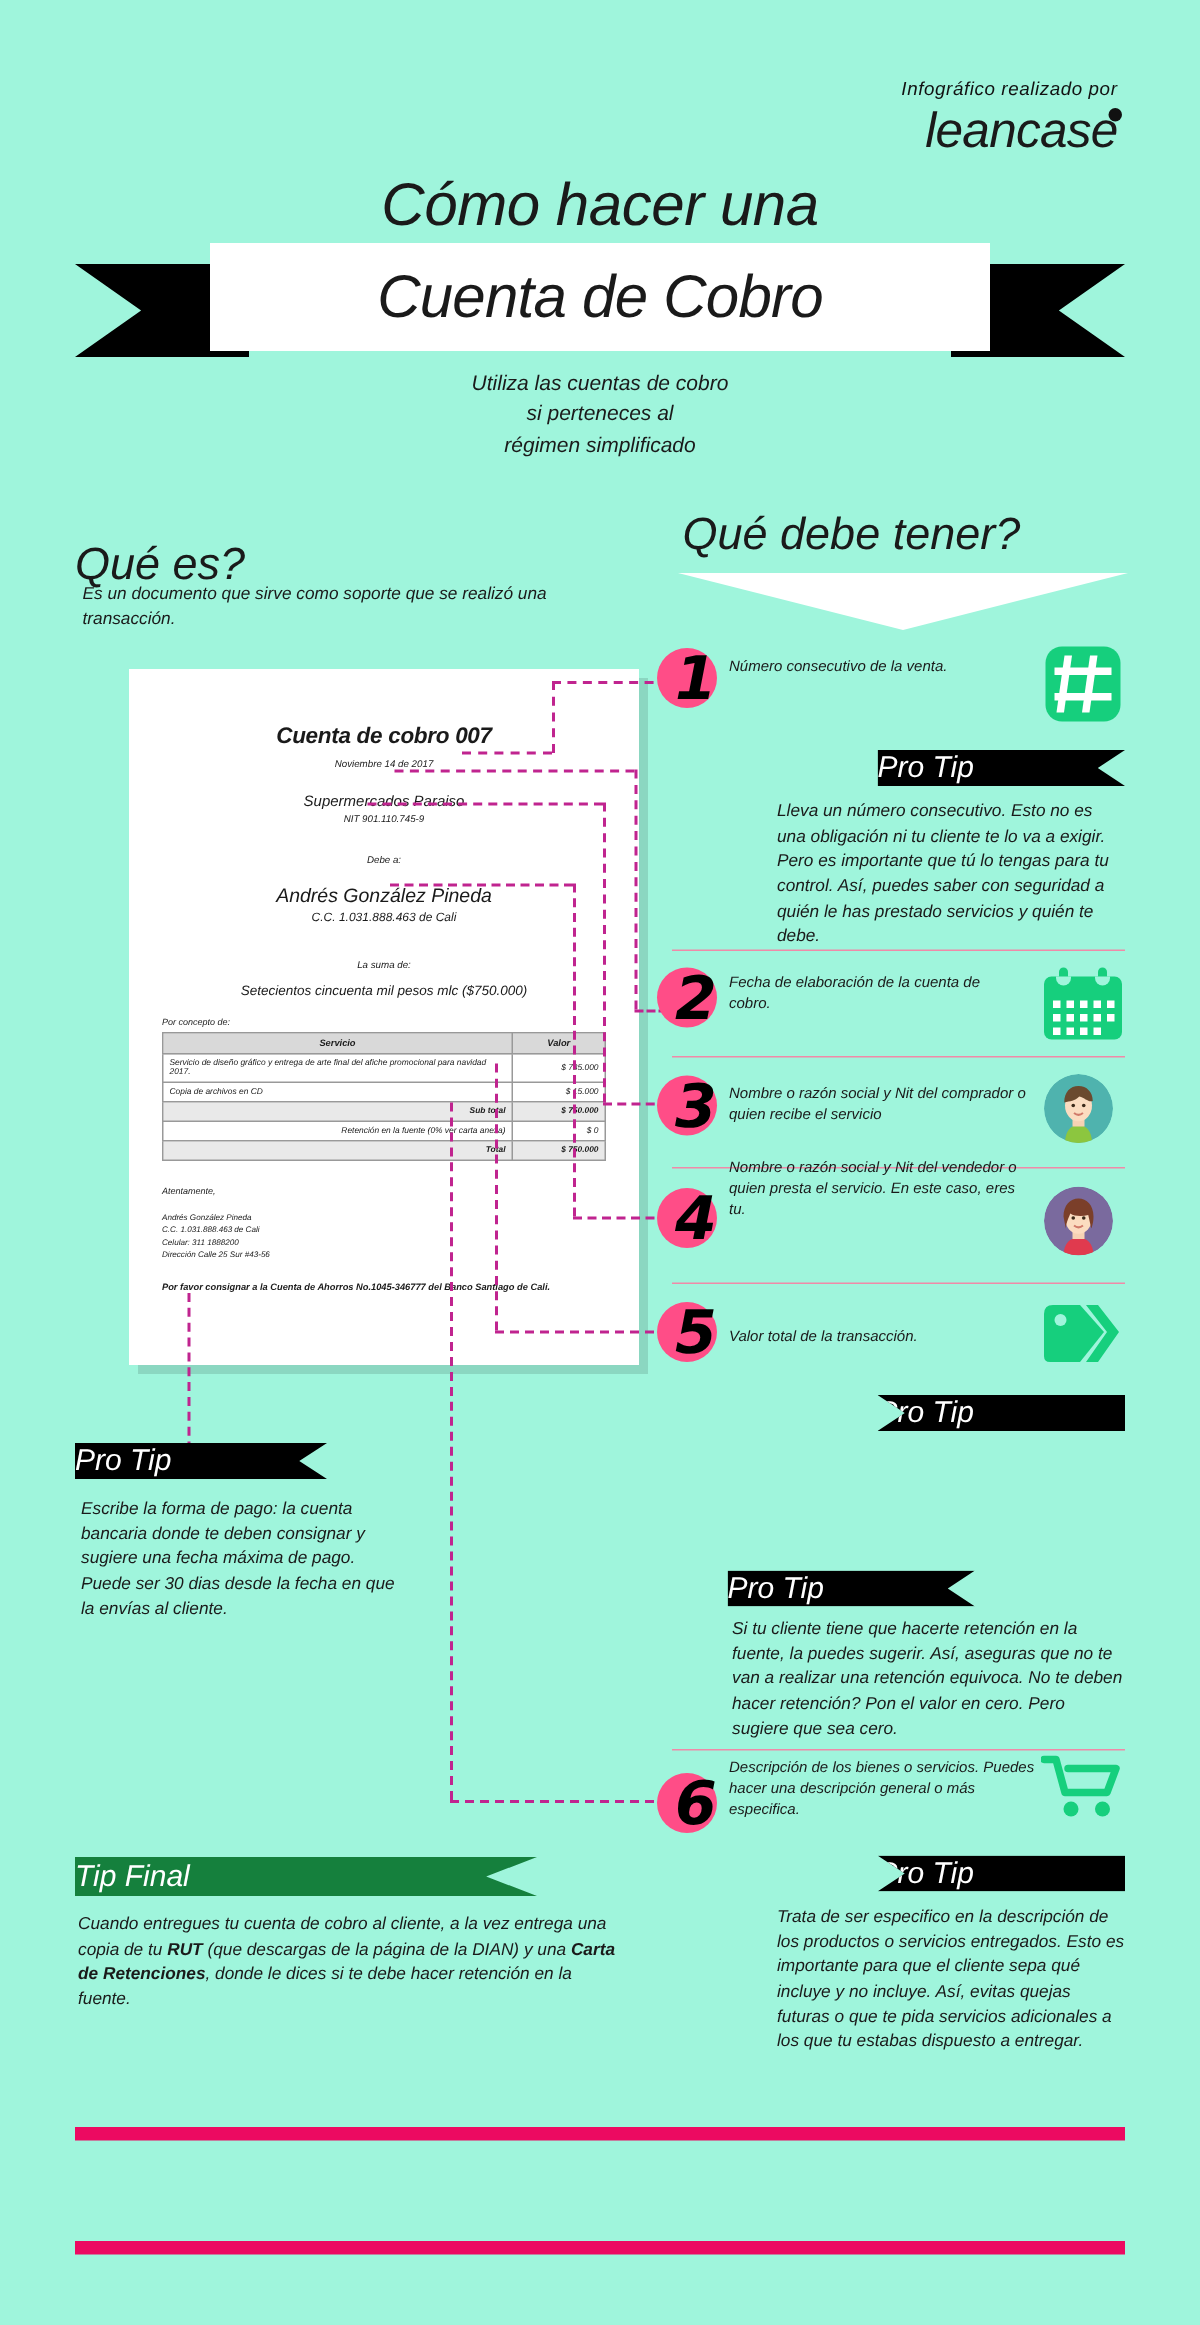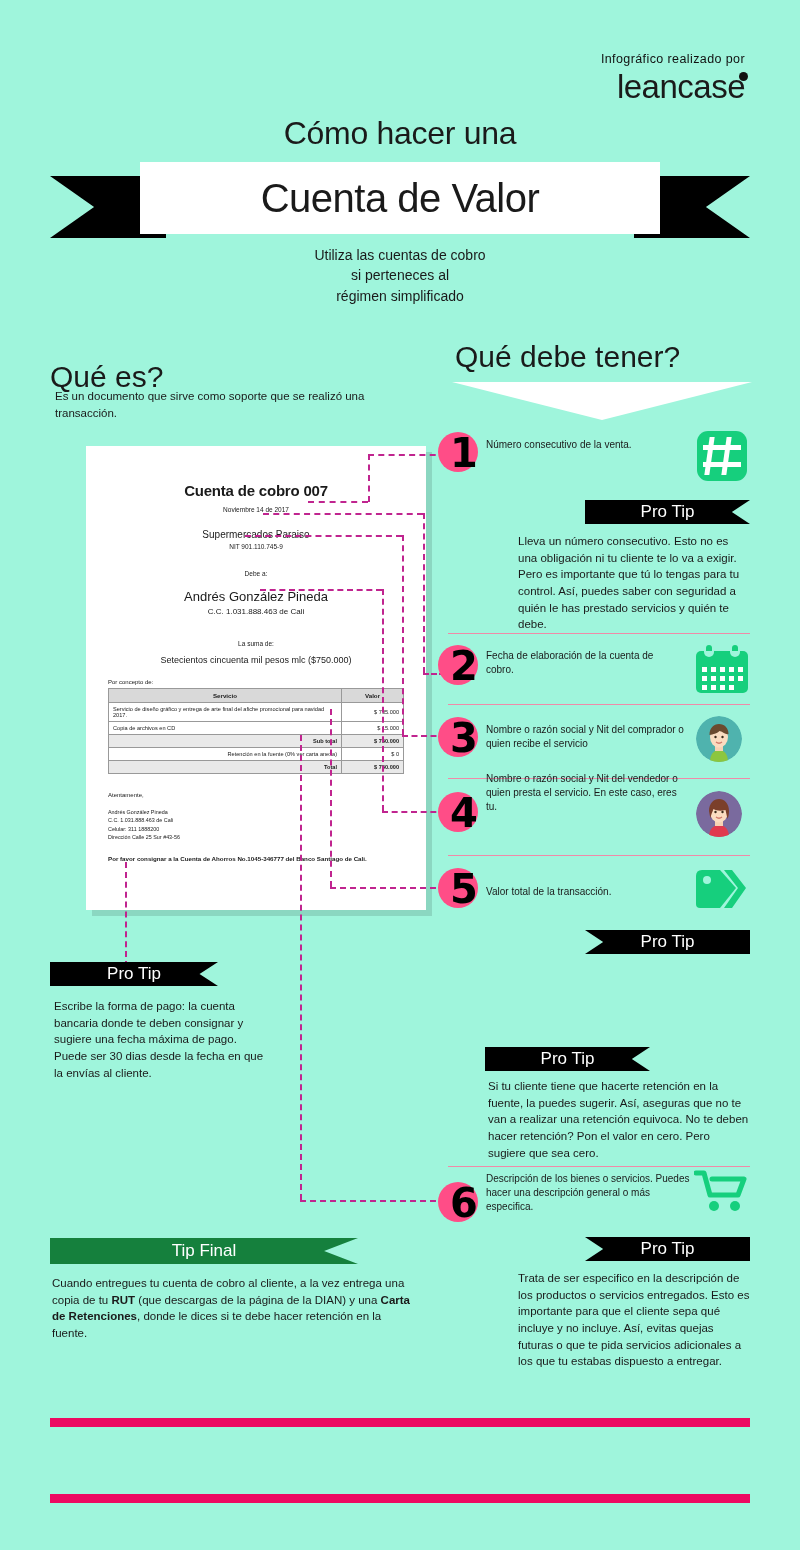--- a/index.html
+++ b/index.html
@@ -11,7 +11,7 @@
     position:relative;
     overflow:hidden;
   }
-  .page { position:relative; width:800px; height:1370px; }
+  .page { position:relative; width:800px; height:1370px;font-style:italic; }
 
   
   .brand { position:absolute; right:55px; top:52px; text-align:right; }

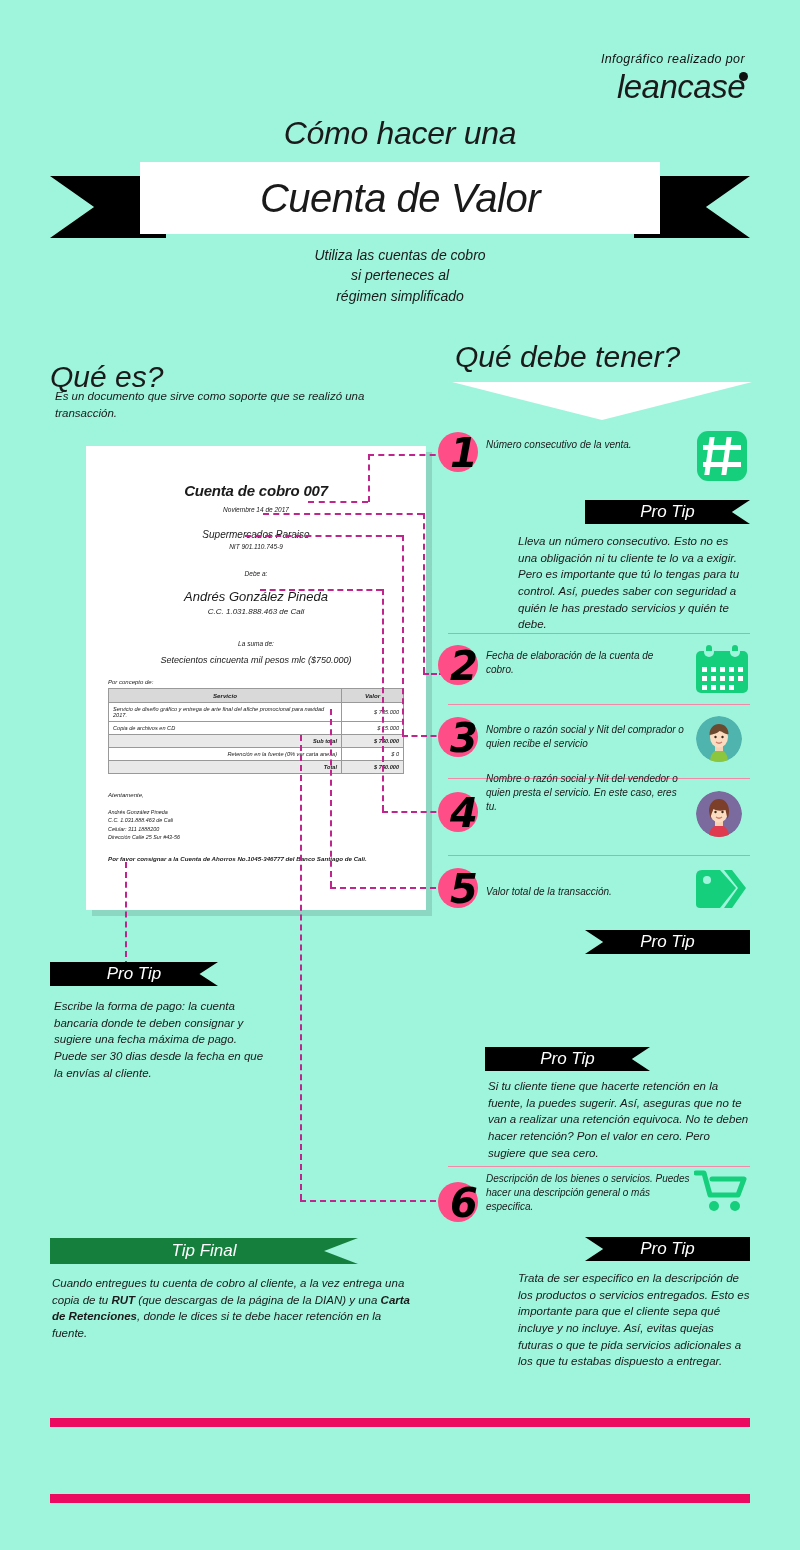--- a/index.html
+++ b/index.html
@@ -19,7 +19,7 @@
   .brand-name { font-size:33px; font-weight:300; letter-spacing:-.5px; line-height:1; margin-top:4px; position:relative; display:inline-block;margin-left:18px;}
   .brand-dot { position:absolute; right:-3px; top:2px; width:9px; height:9px; border-radius:50%; background:#111; }
 
-  .title-top { position:absolute; top:115px; left:0; width:800px; text-align:center; font-size:32px; font-weight:400; letter-spacing:-.3px;}
+  .title-top { position:absolute; top:115px; left:0; width:800px; text-align:center; font-size:40px; font-weight:400; letter-spacing:-.3px;}
 
   .ribbon { position:absolute; top:162px; left:0; width:800px; height:90px; }
   .ribbon-tail { position:absolute; top:14px; width:116px; height:62px; background:#000; }

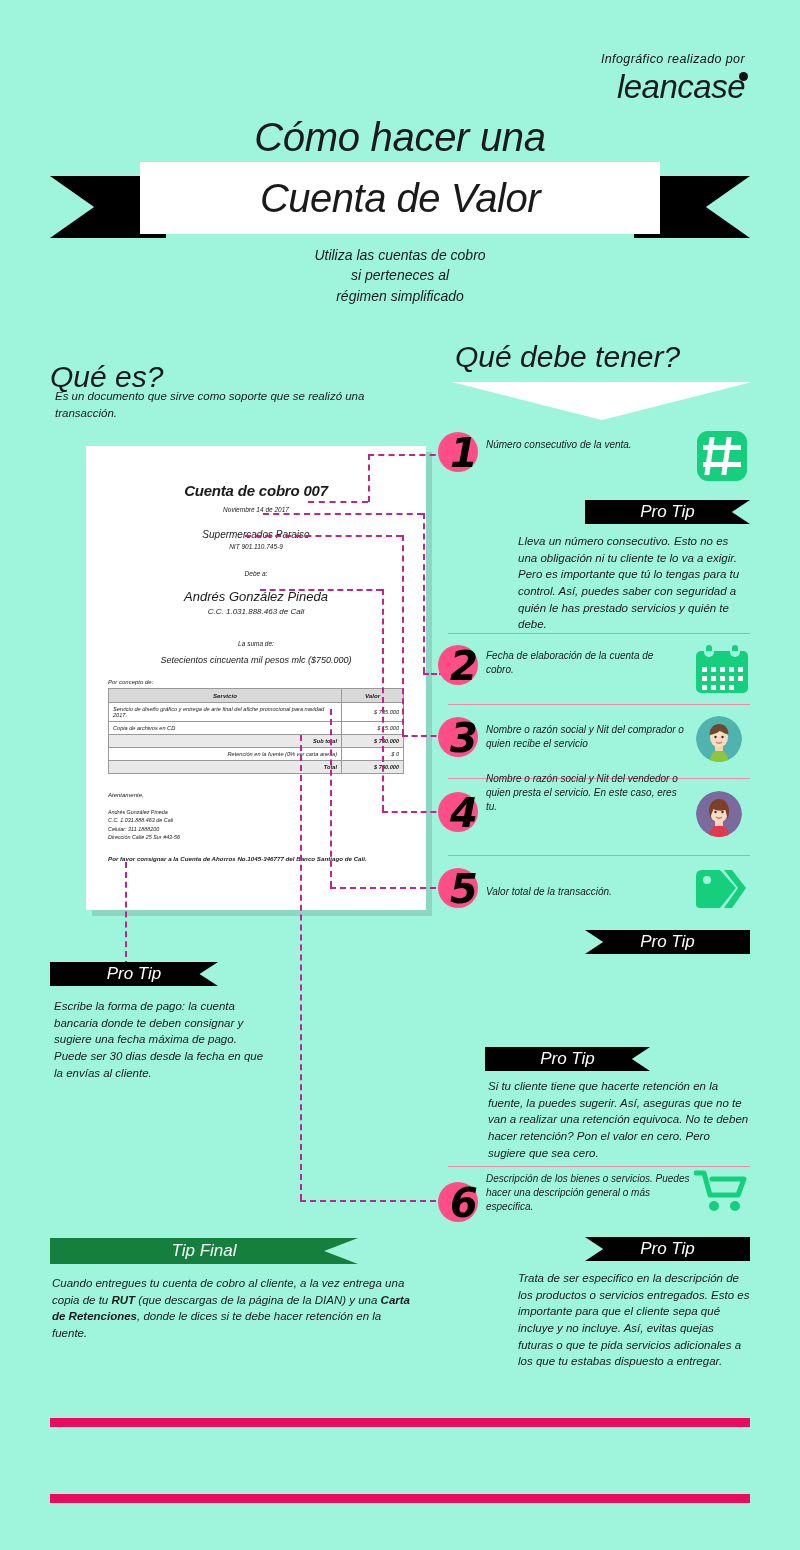--- a/index.html
+++ b/index.html
@@ -120,7 +120,7 @@
     <div class="ribbon-tail left"></div>
     <div class="ribbon-tail right"></div>
     <div class="ribbon-band">
-      <span>Cuenta de Valor</span>
+      <span>Cuenta de Cobro</span>
     </div>
   </div>
   <div class="subtitle" id="subtitle">Utiliza las cuentas de cobro<br>si perteneces al<br>régimen simplificado</div>

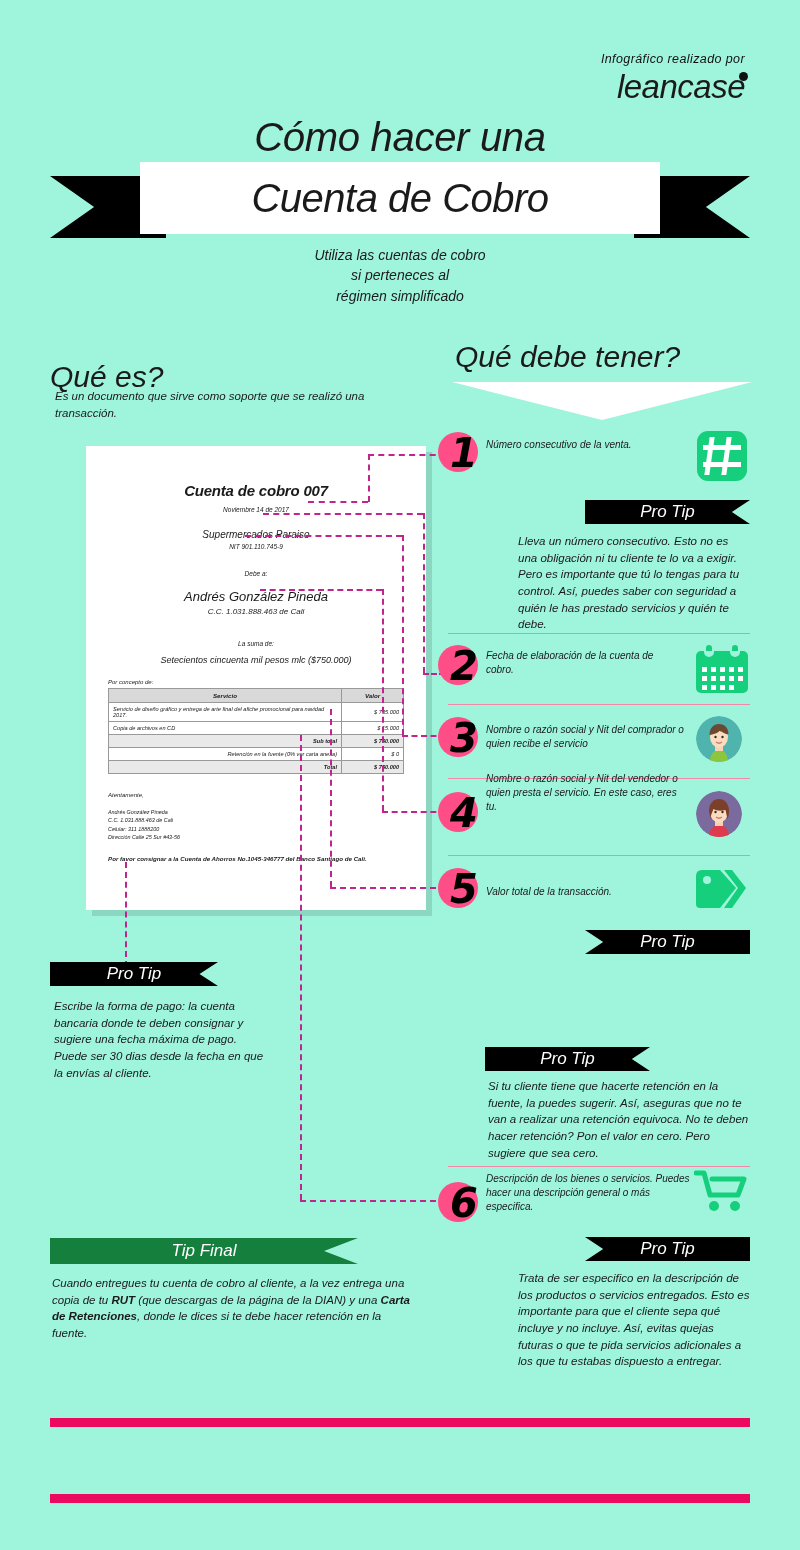--- a/index.html
+++ b/index.html
@@ -89,7 +89,7 @@
   .ic-cart { width:56px; height:46px; }
 
   
-  .banner { position:absolute; height:24px; display:flex; align-items:center; justify-content:center; color:#fff; font-size:17px; }
+  .banner { position:absolute; height:24px; display:flex; align-items:center; justify-content:flex-start; color:#fff; font-size:20px; }
   .banner.black { background:#000; }
   .banner.green { background:#15803d; }
   .banner.notch-left  { clip-path:polygon(0 0,100% 0,100% 100%,0 100%,11% 50%); }

